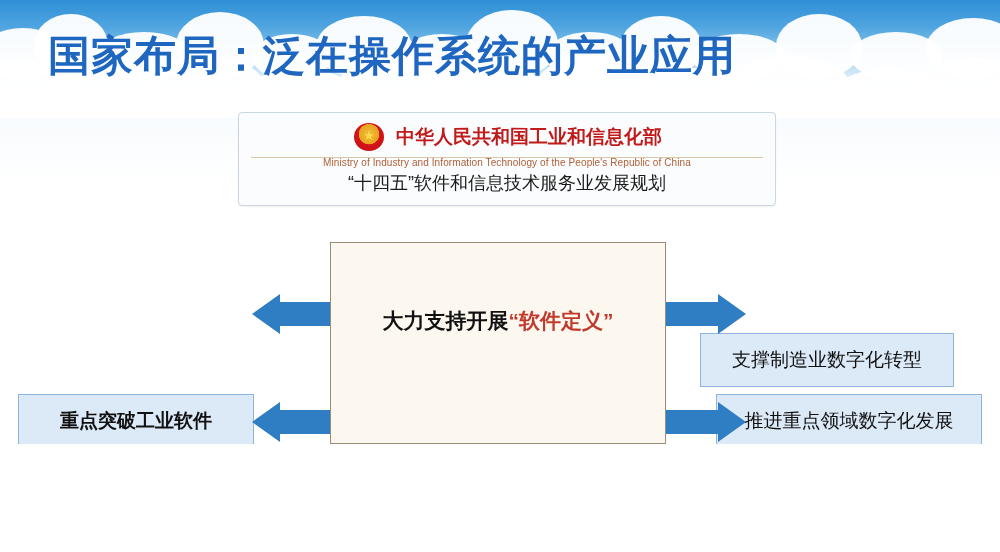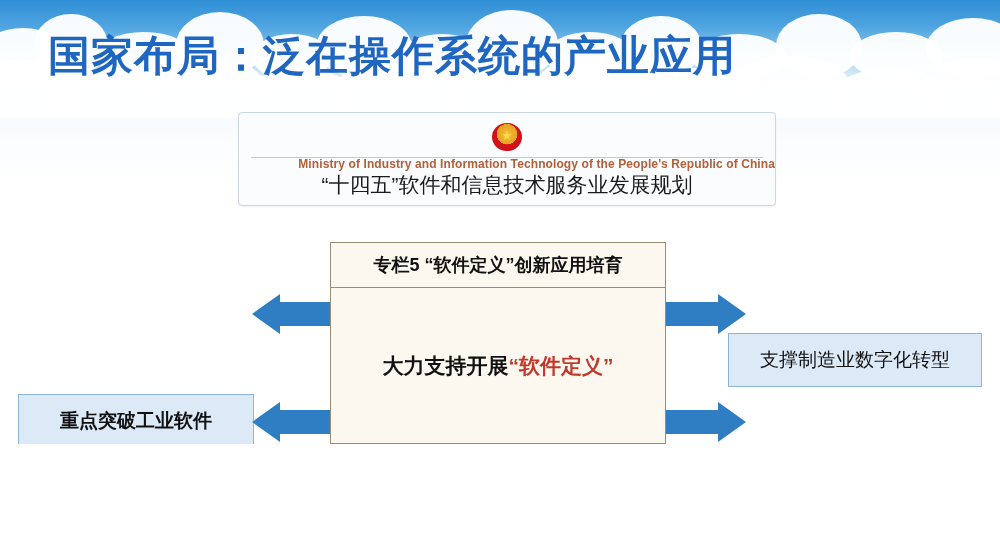--- a/index.html
+++ b/index.html
@@ -241,6 +241,7 @@
         <span class="disc"></span>
         <span class="star">★</span>
       </span>
+      <span class="ministry-cn">中华人民共和国工业和信息化部</span>
     </div>
     <div class="ministry-en">Ministry of Industry and Information Technology of the People's Republic of China</div>
     <div class="banner-sub">“十四五”软件和信息技术服务业发展规划</div>

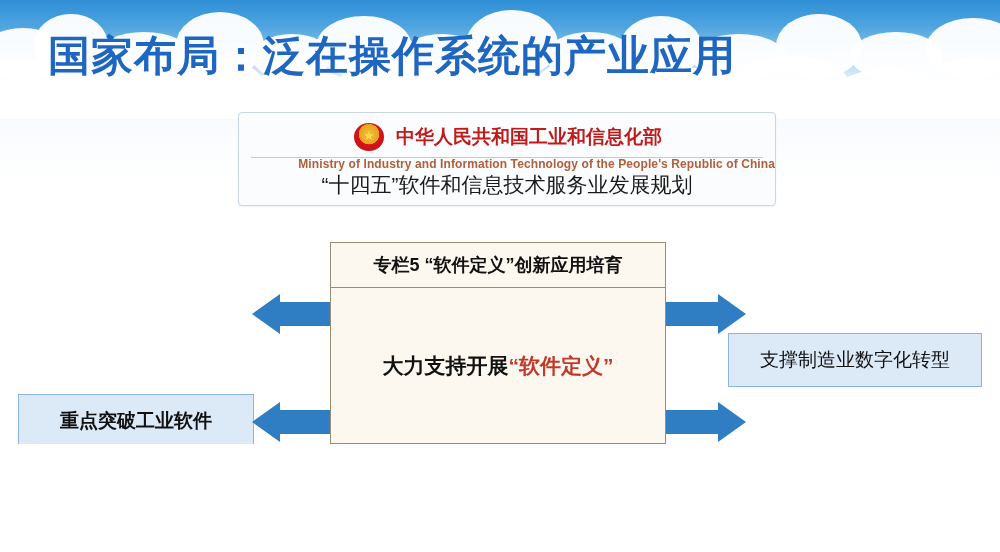--- a/index.html
+++ b/index.html
@@ -115,11 +115,10 @@
     position: absolute;
     left: 0; right: 0;
     top: 44px;
-    text-align: right;
-    font-size: 12px;
+    text-align: center;
+    font-size: 10px;
     color: #b0603a;
     letter-spacing: 0.1px;
-    font-weight: bold;
   }
   .banner-sub {
     position: absolute;

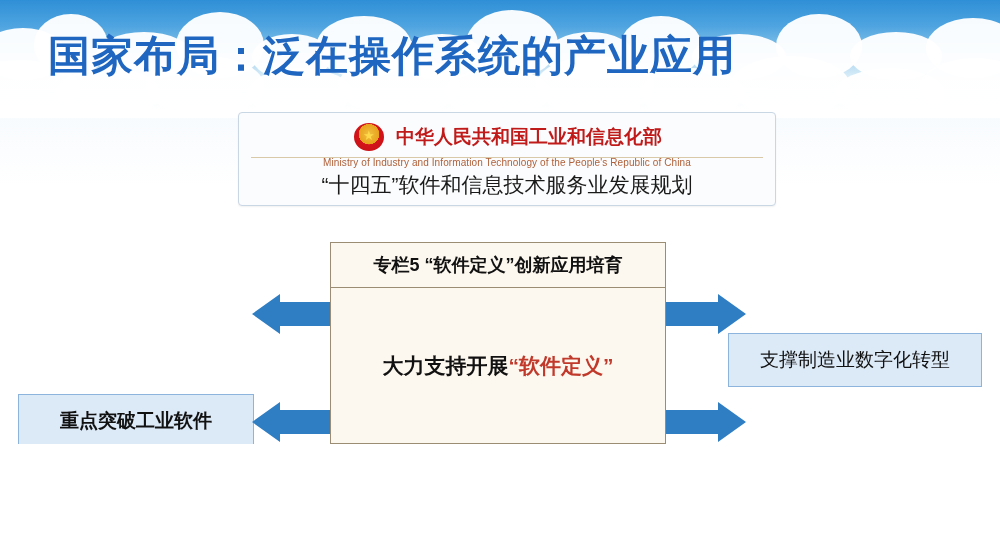--- a/index.html
+++ b/index.html
@@ -125,7 +125,7 @@
     left: 0; right: 0;
     top: 58px;
     text-align: center;
-    font-size: 21px;
+    font-size: 18px;
     color: #1a1a1a;
     white-space: nowrap;
   }

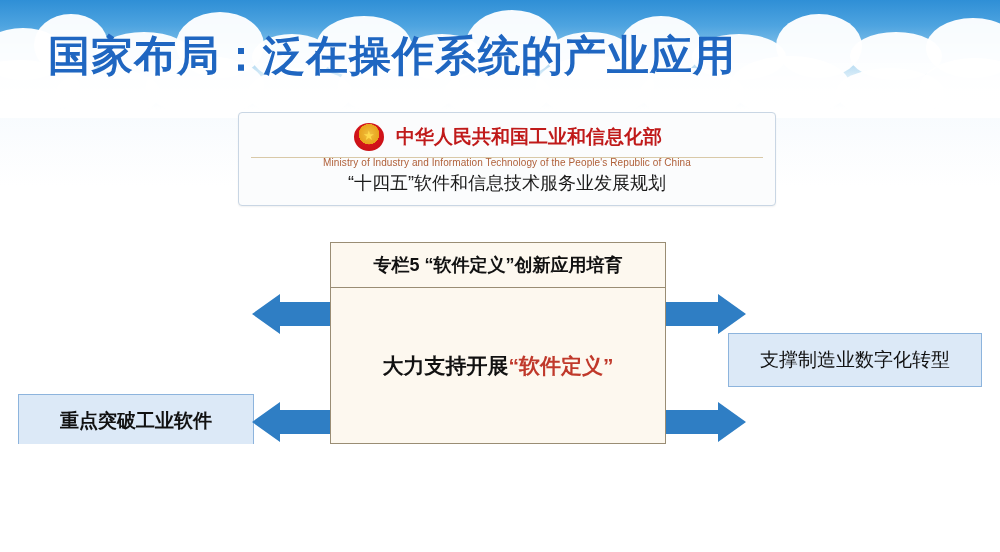--- a/index.html
+++ b/index.html
@@ -273,7 +273,6 @@
   </div>
 
   <div class="center-box">
-    <div class="center-head">专栏5 “软件定义”创新应用培育</div>
     <div class="center-body">
       <div>
         <span>大力支持开展</span><span class="hl">“软件定义”</span>

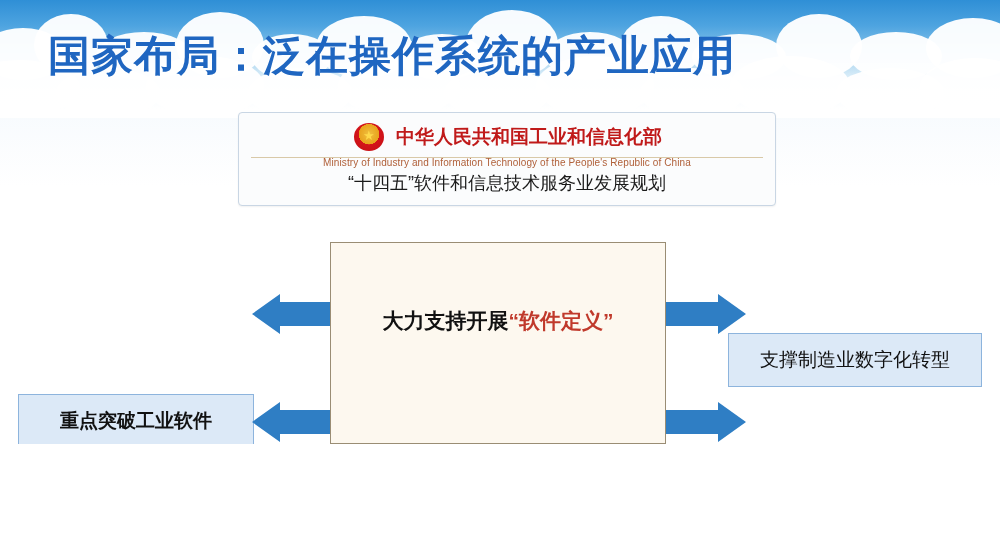--- a/index.html
+++ b/index.html
@@ -183,7 +183,7 @@
   }
   .sb-l1 { left: 18px;  top: 286px; width: 236px; height: 54px; }
   .sb-l2 { left: 18px;  top: 394px; width: 236px; height: 54px; font-weight: bold; }
-  .sb-r1 { left: 728px; top: 286px; width: 254px; height: 54px; margin-top: 47px; }
+  .sb-r1 { left: 700px; top: 286px; width: 254px; height: 54px; margin-top: 47px; }
   .sb-r2 { left: 716px; top: 394px; width: 266px; height: 54px; }
   .sb-b  { left: 372px; top: 480px; width: 262px; height: 54px; font-style: italic; }
 

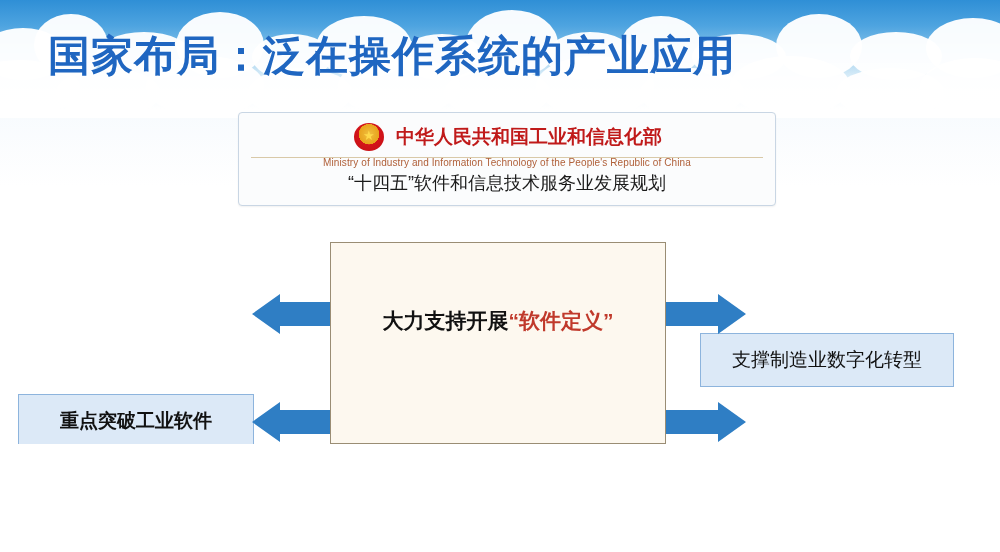--- a/index.html
+++ b/index.html
@@ -282,6 +282,7 @@
 
   <div class="sidebox sb-l2">重点突破工业软件</div>
   <div class="sidebox sb-r1">支撑制造业数字化转型</div>
+  <div class="sidebox sb-r2">推进重点领域数字化发展</div>
   <div class="sidebox sb-b">繁荣国内开源生态</div>
 
 </div>

